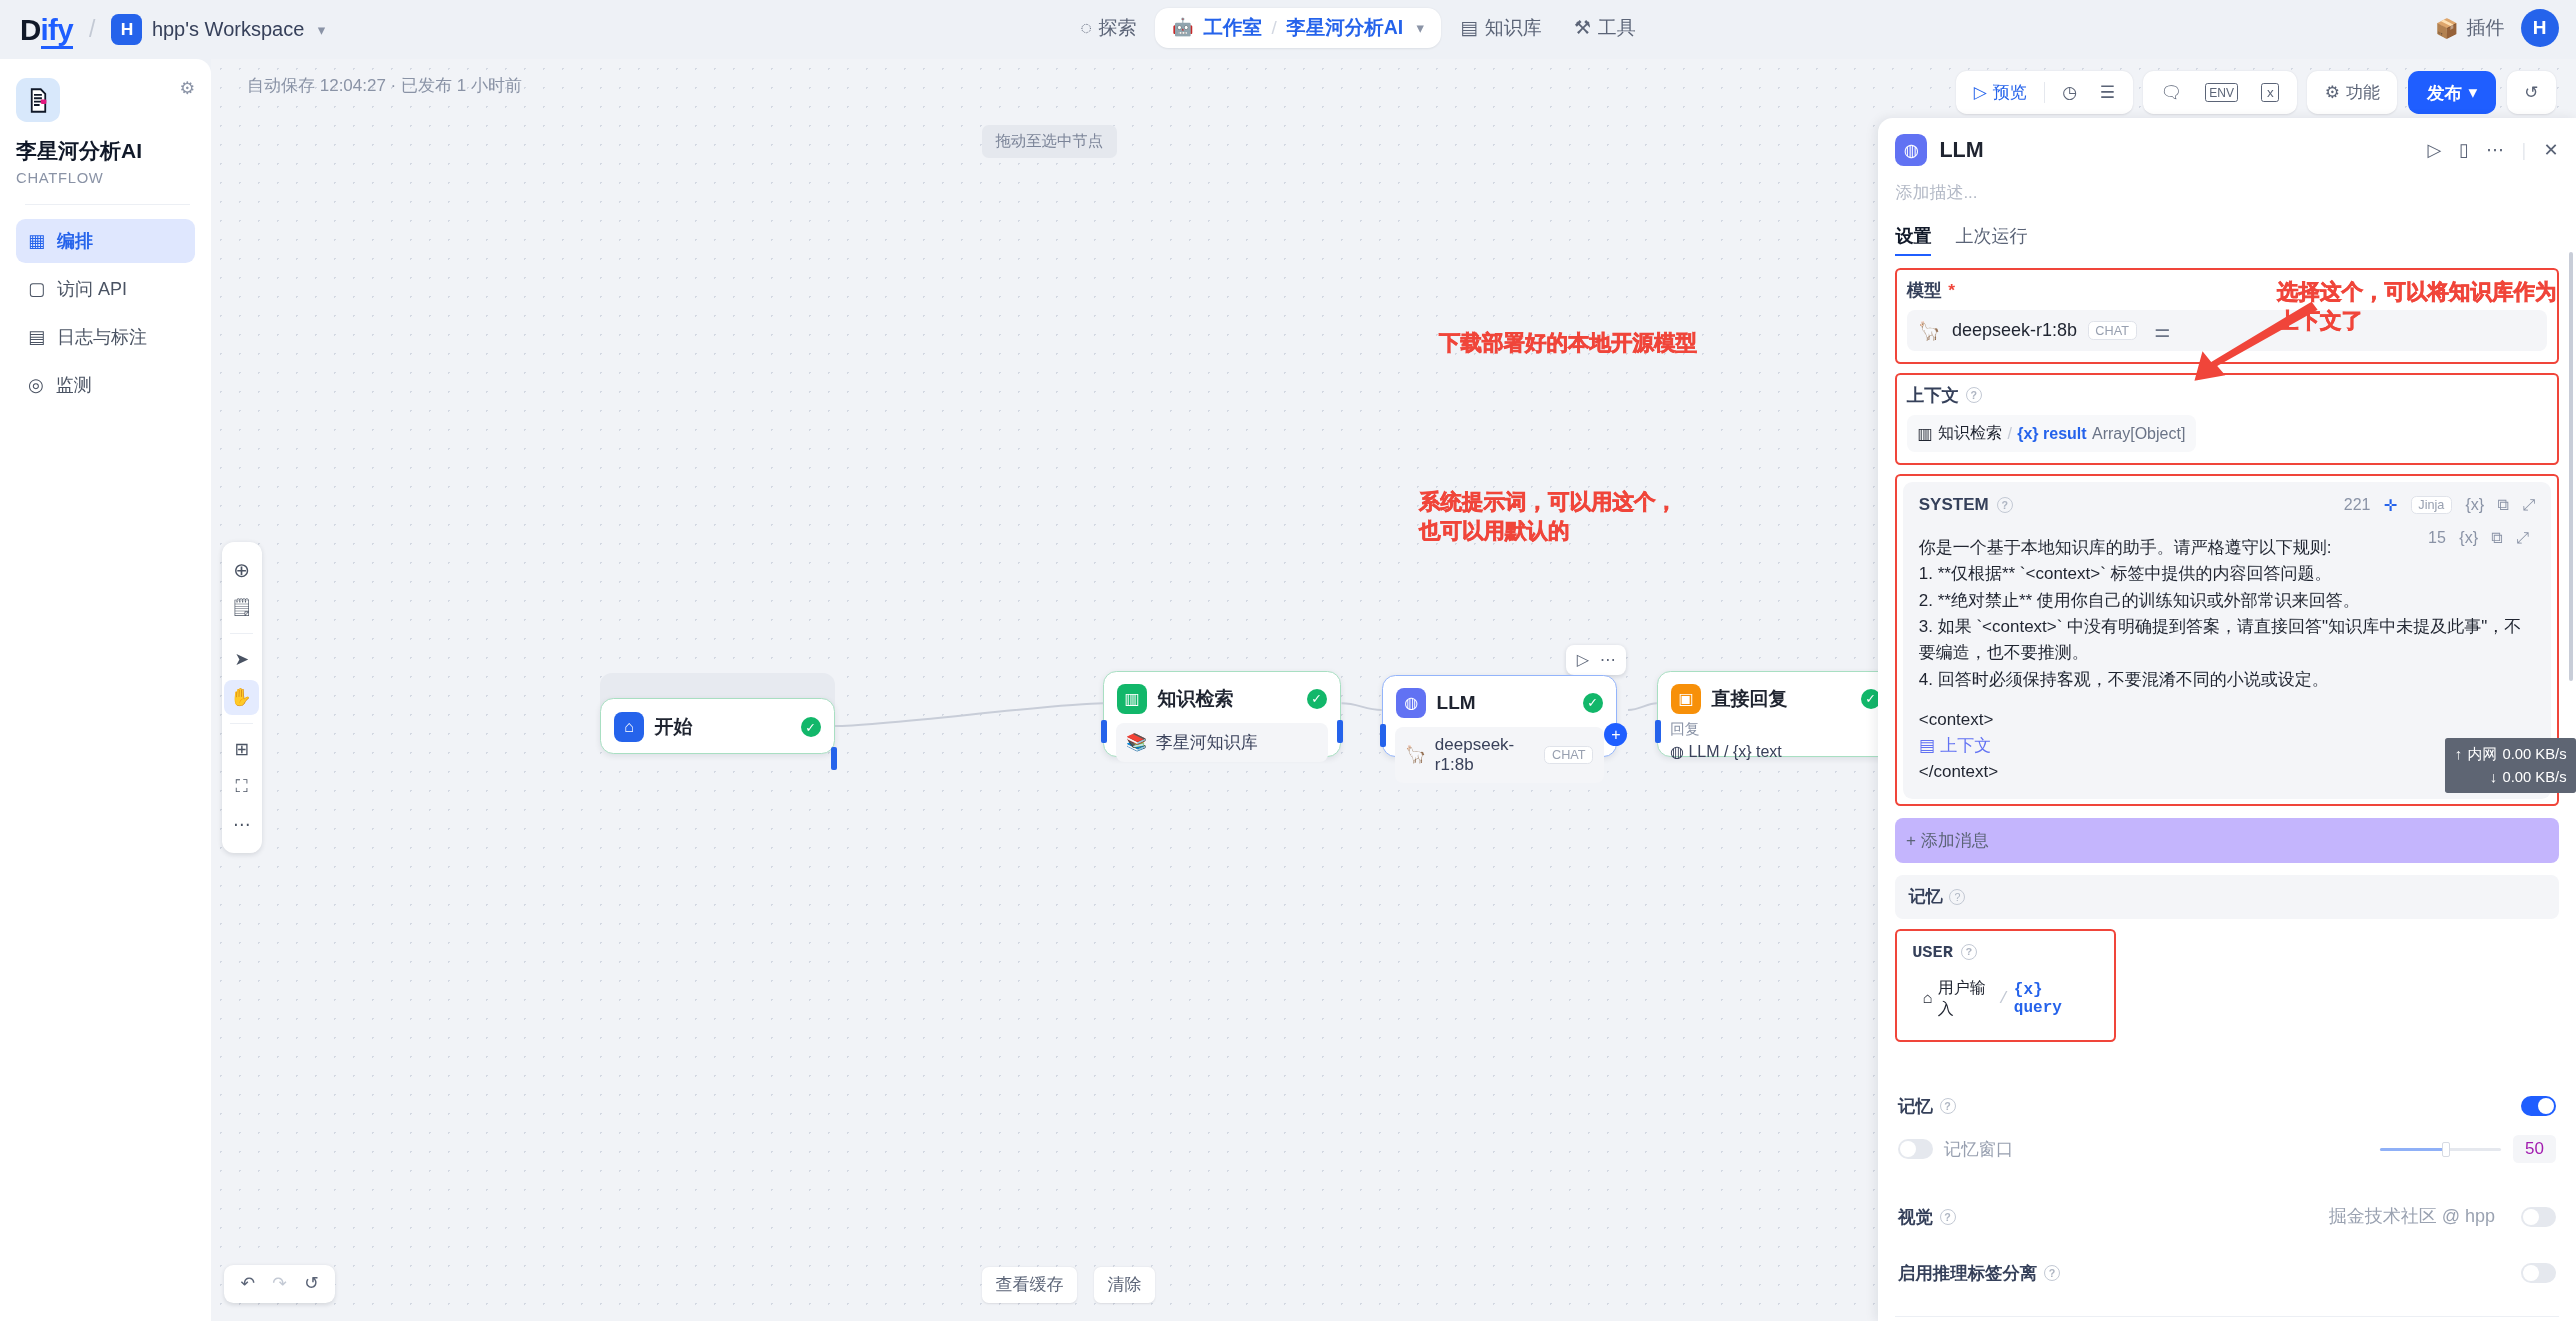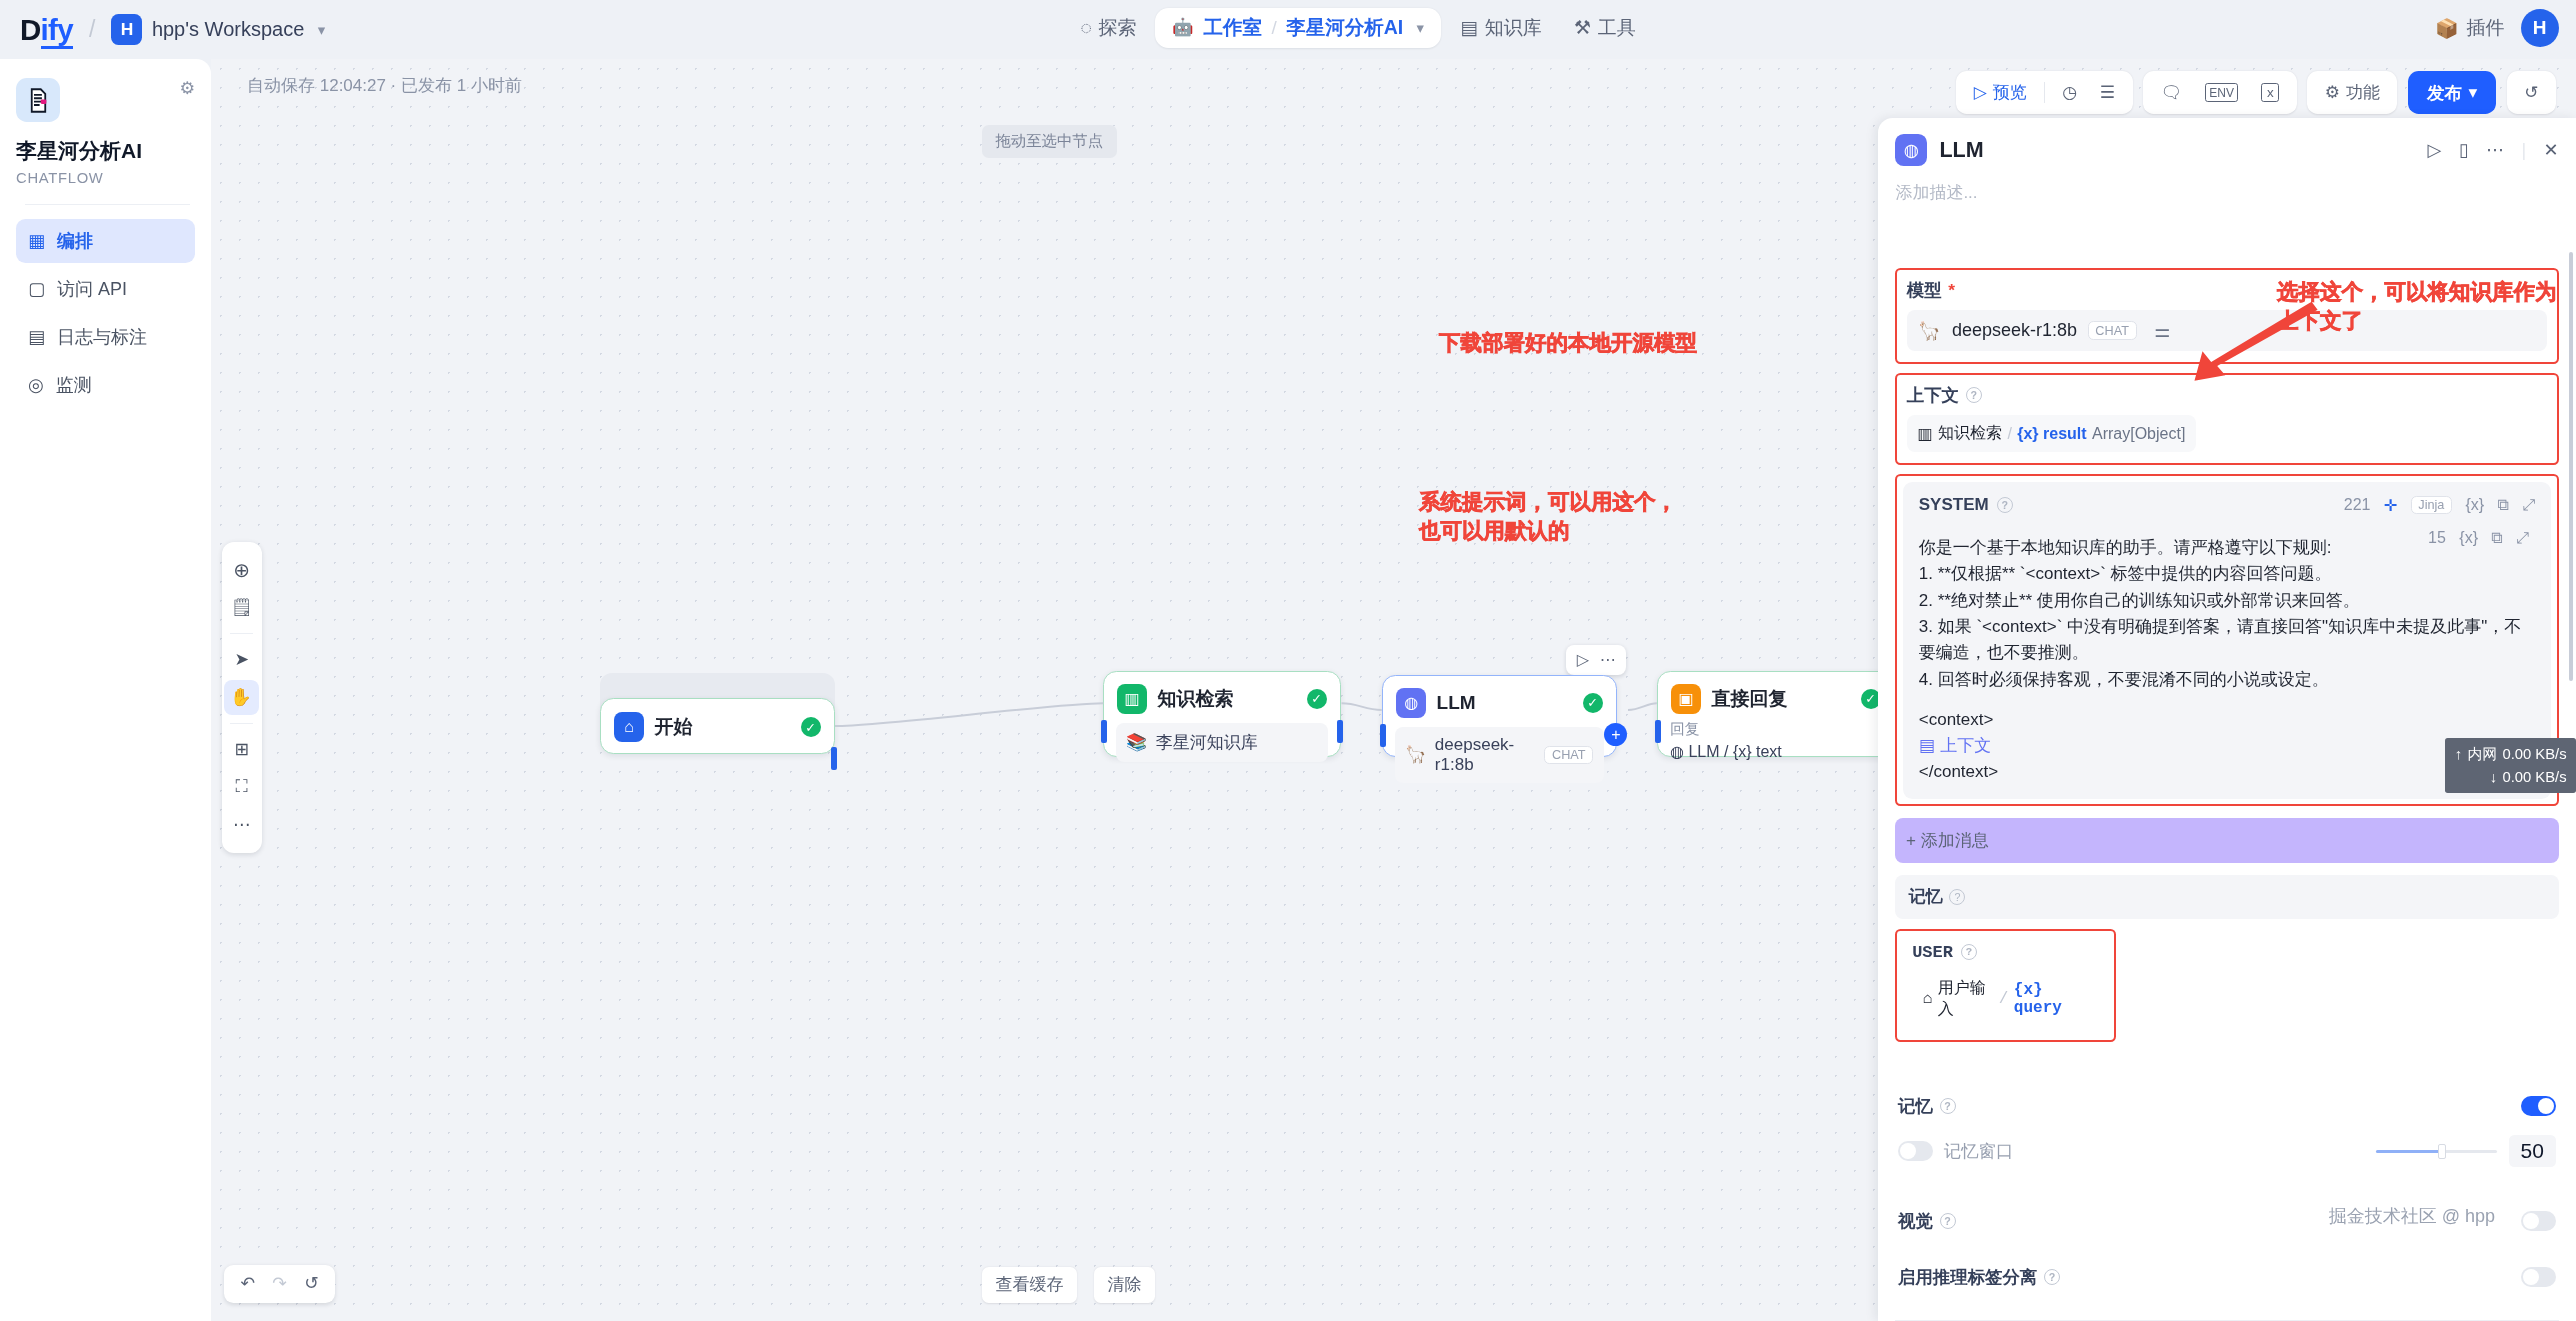--- a/index.html
+++ b/index.html
@@ -427,6 +427,10 @@
       </div>
     </div>
     <div class="p-desc">添加描述...</div>
+    <div class="p-tabs">
+      <div class="p-tab active">设置</div>
+      <div class="p-tab">上次运行</div>
+    </div>
 
     <div class="p-body">
 

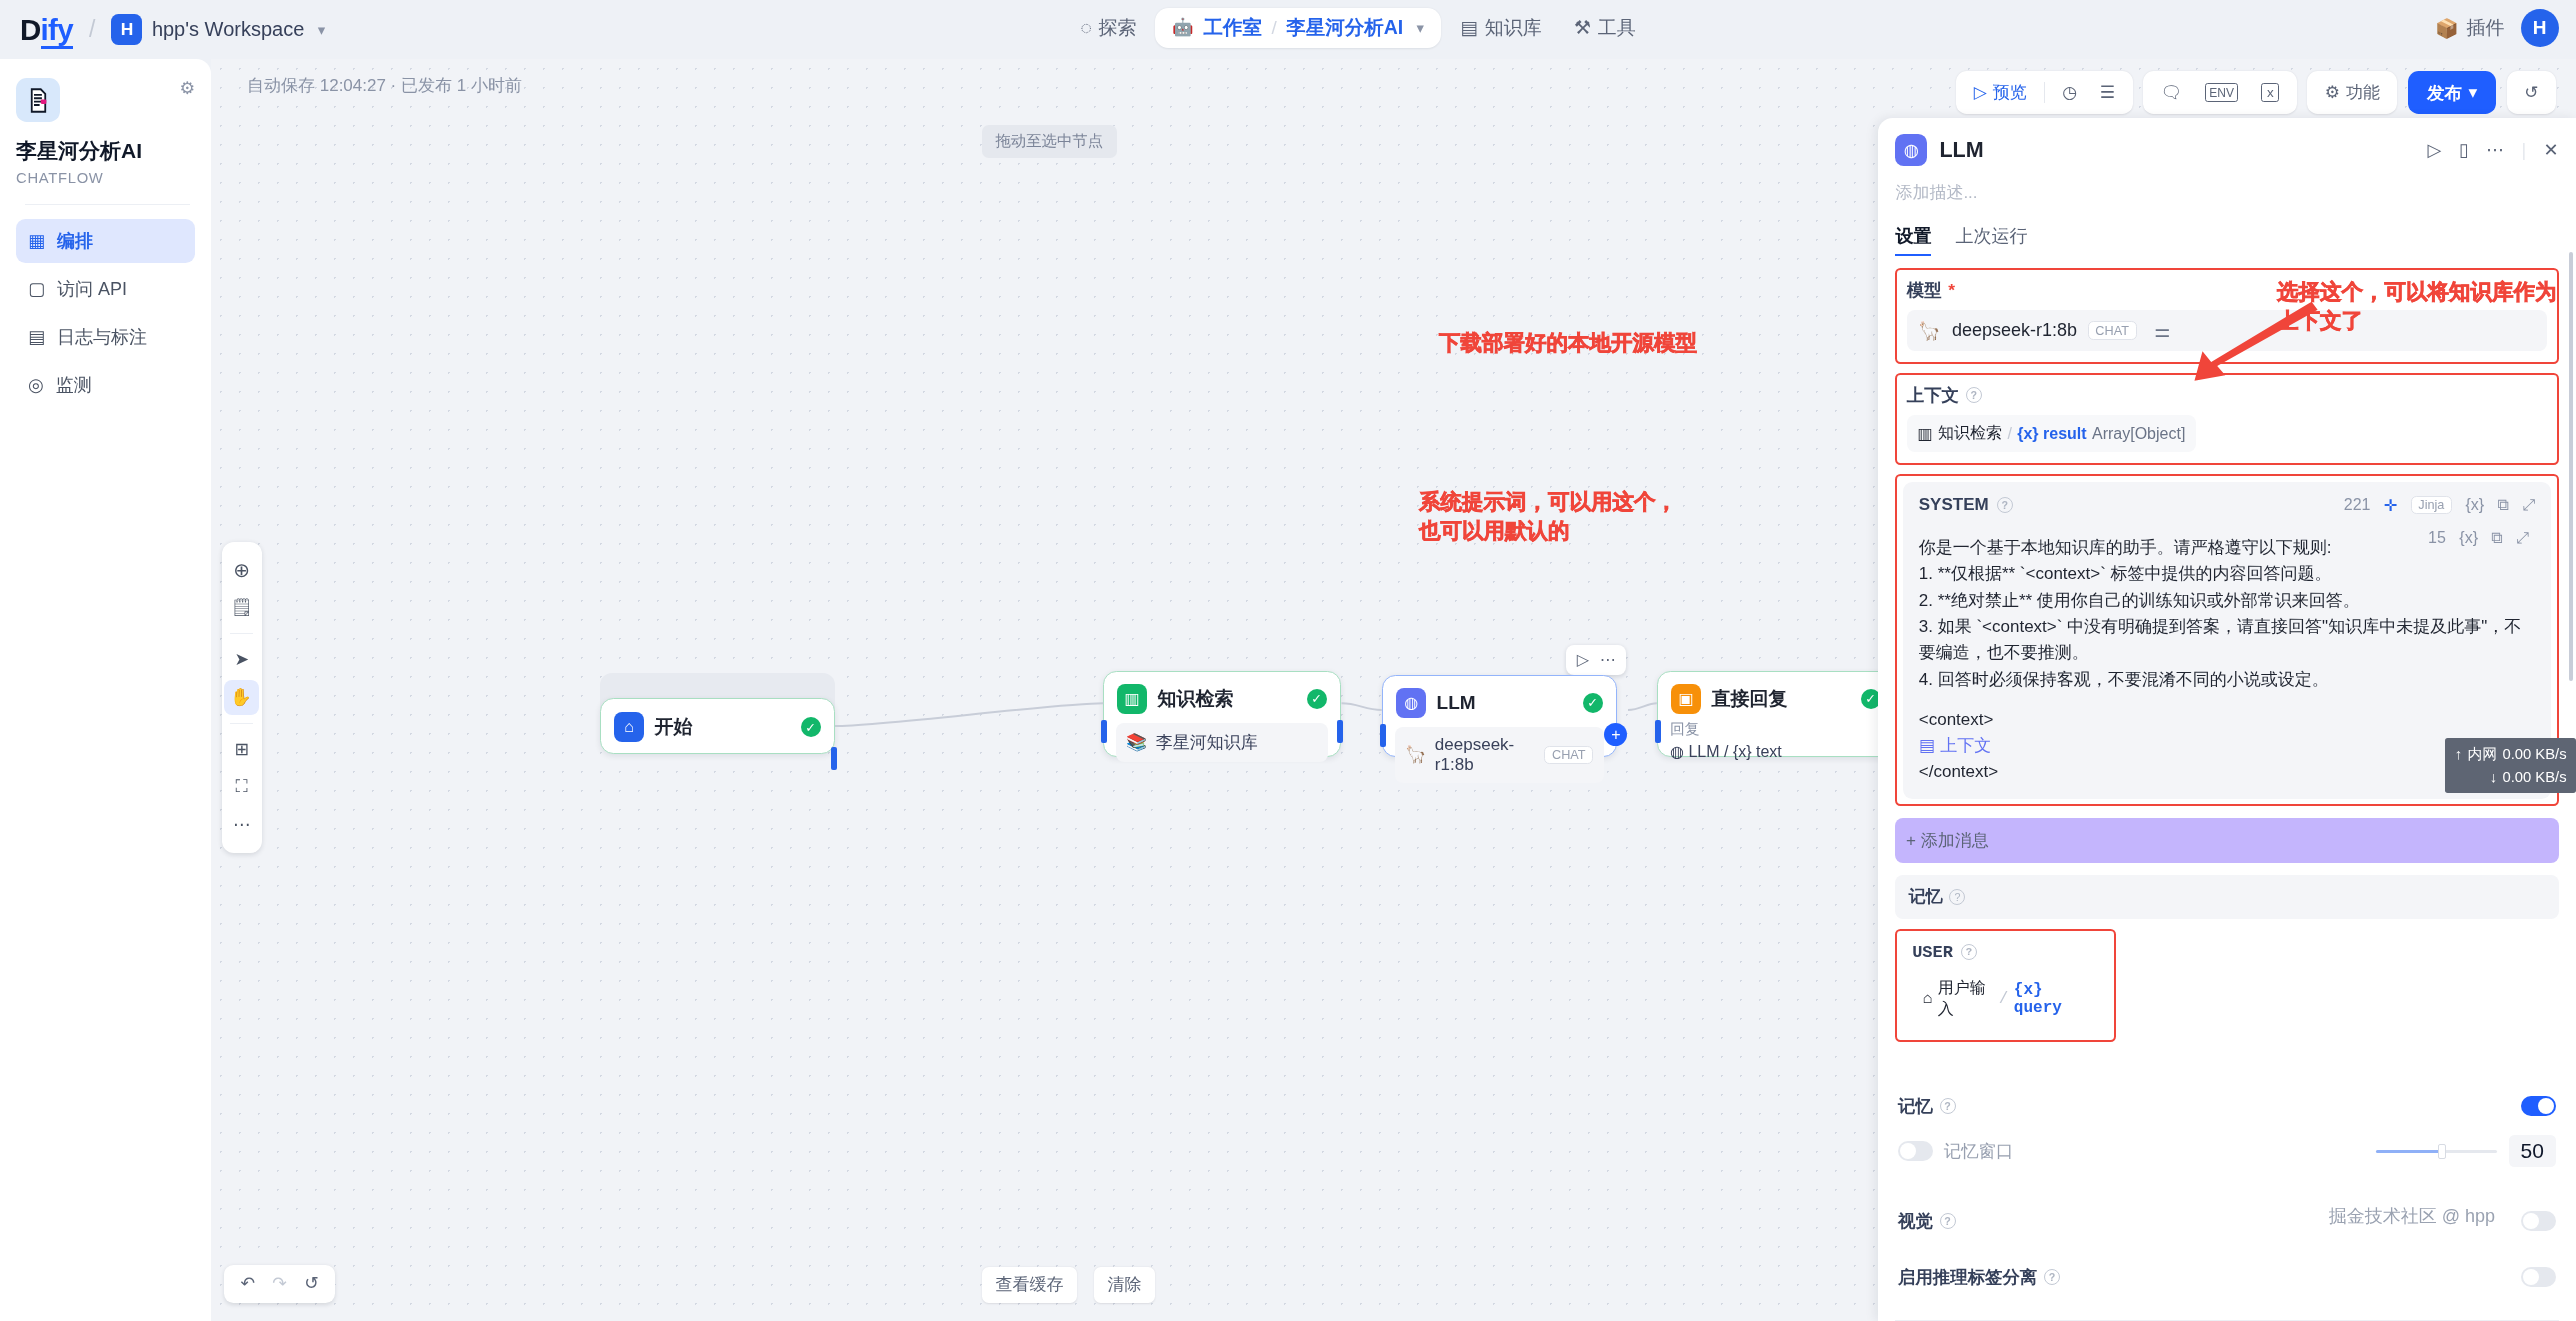--- a/index.html
+++ b/index.html
@@ -169,7 +169,7 @@
   .slider .fill{ position:absolute; left:0; top:0; height:3.4px; width:64px; background:#8fb0f7; border-radius:2px;}
   .slider .knob{ position:absolute; left:62px; top:-5.4px; width:8px;height:14.8px;background:#fff;
      border:0.7px solid #d7dbe3; border-radius:2px;}
-  .numbox{ background:#f4f5f8; border-radius:5.4px; padding:4px 12px; font-size:21px; color:#0f172a;}
+  .numbox{ background:#f4f5f8; border-radius:5.4px; padding:4px 12px; font-size:17px; color:#a21caf;}
   .hr{ height:0.7px; background:#eceff4; margin:9.4px 0;}
 
   .scroll{ position:absolute; right:2.7px; top:134px; width:4px; height:429px; background:#c8cdd8;

